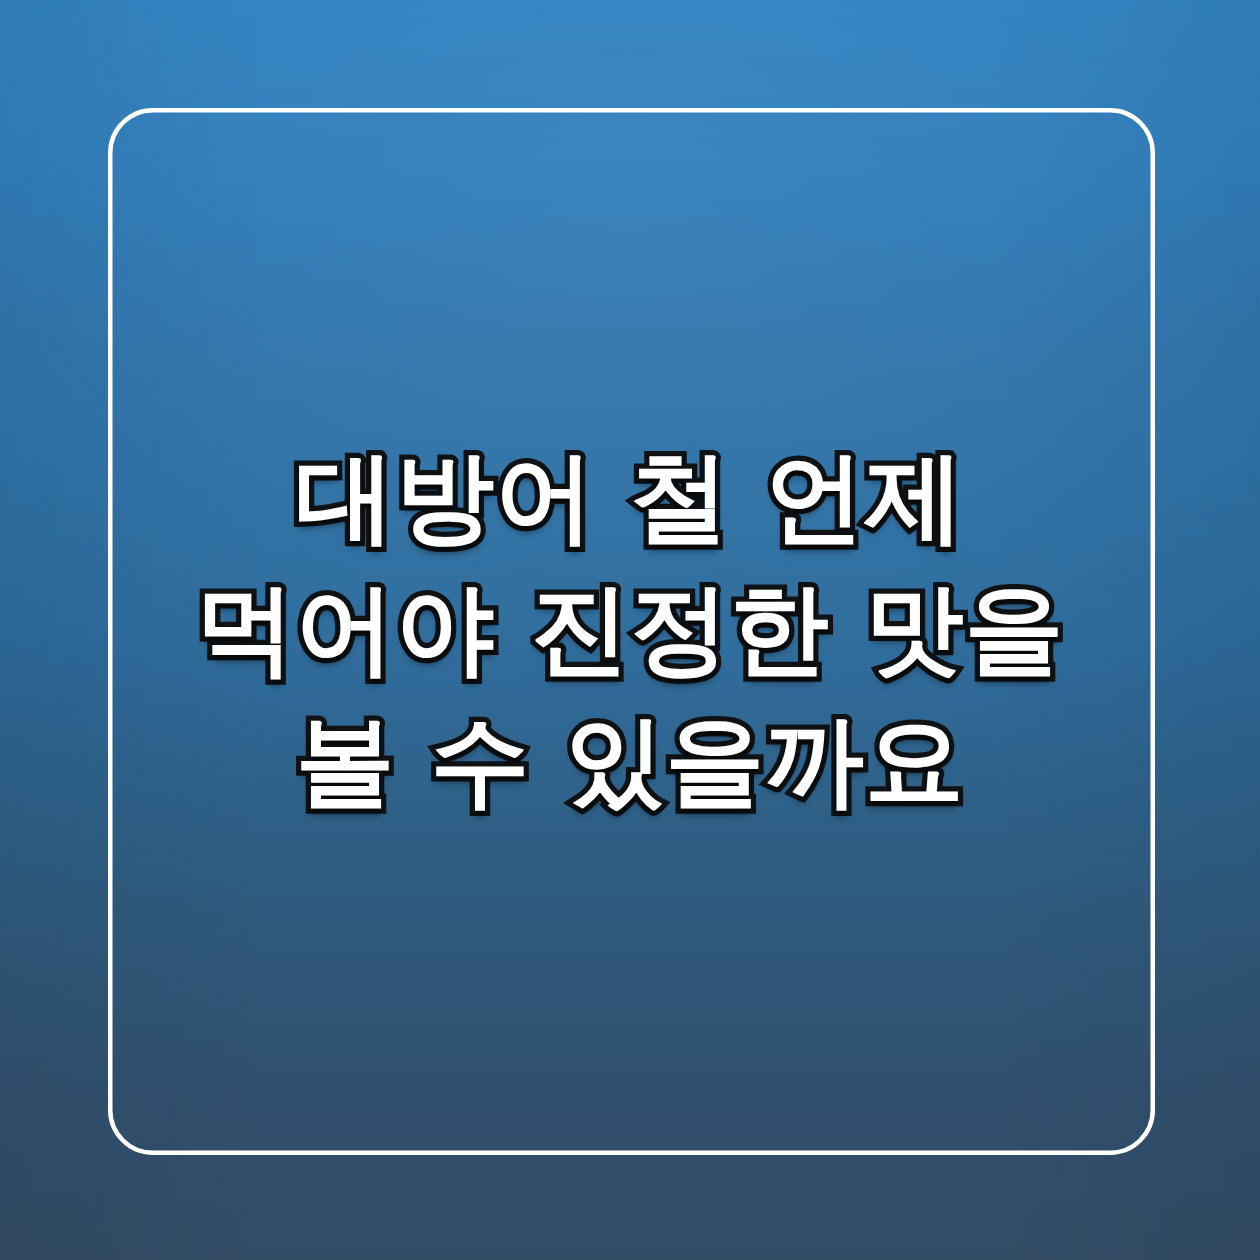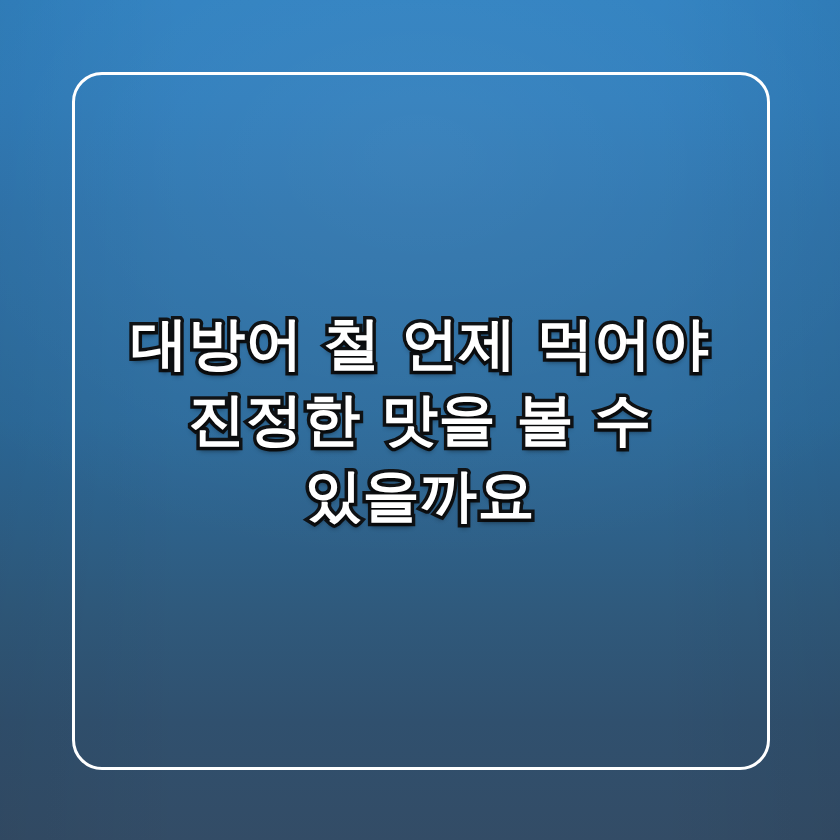--- a/index.html
+++ b/index.html
@@ -70,7 +70,7 @@
     margin: 0;
     text-align: center;
     color: #ffffff;
-    font-size: 57px;
+    font-size: 66px;
     line-height: 1.33;
     font-weight: 700;
     letter-spacing: 0.5px;

